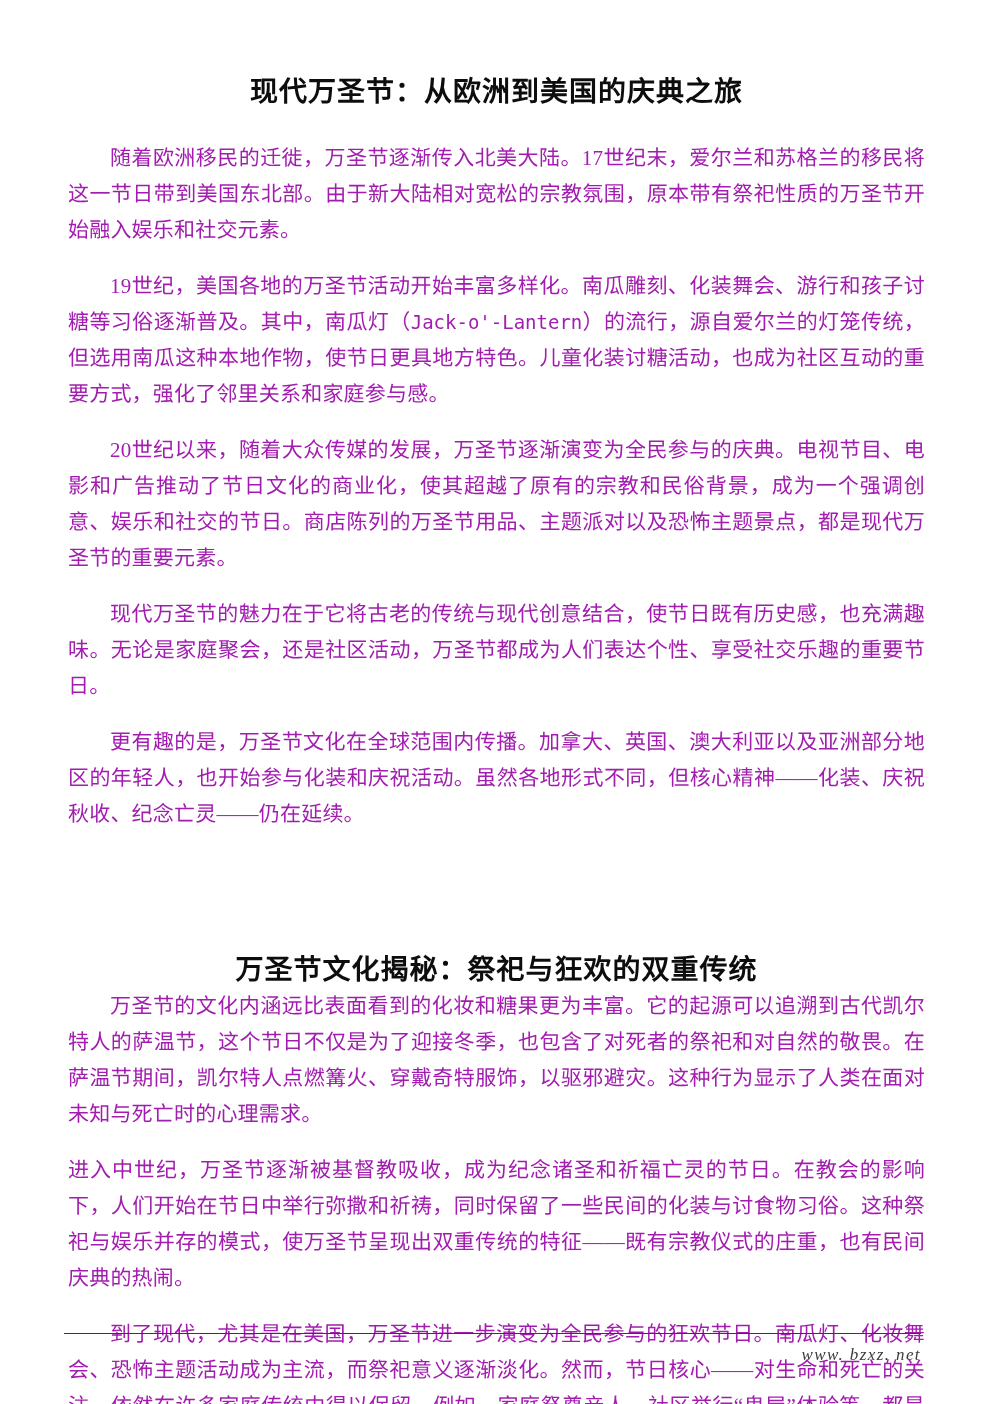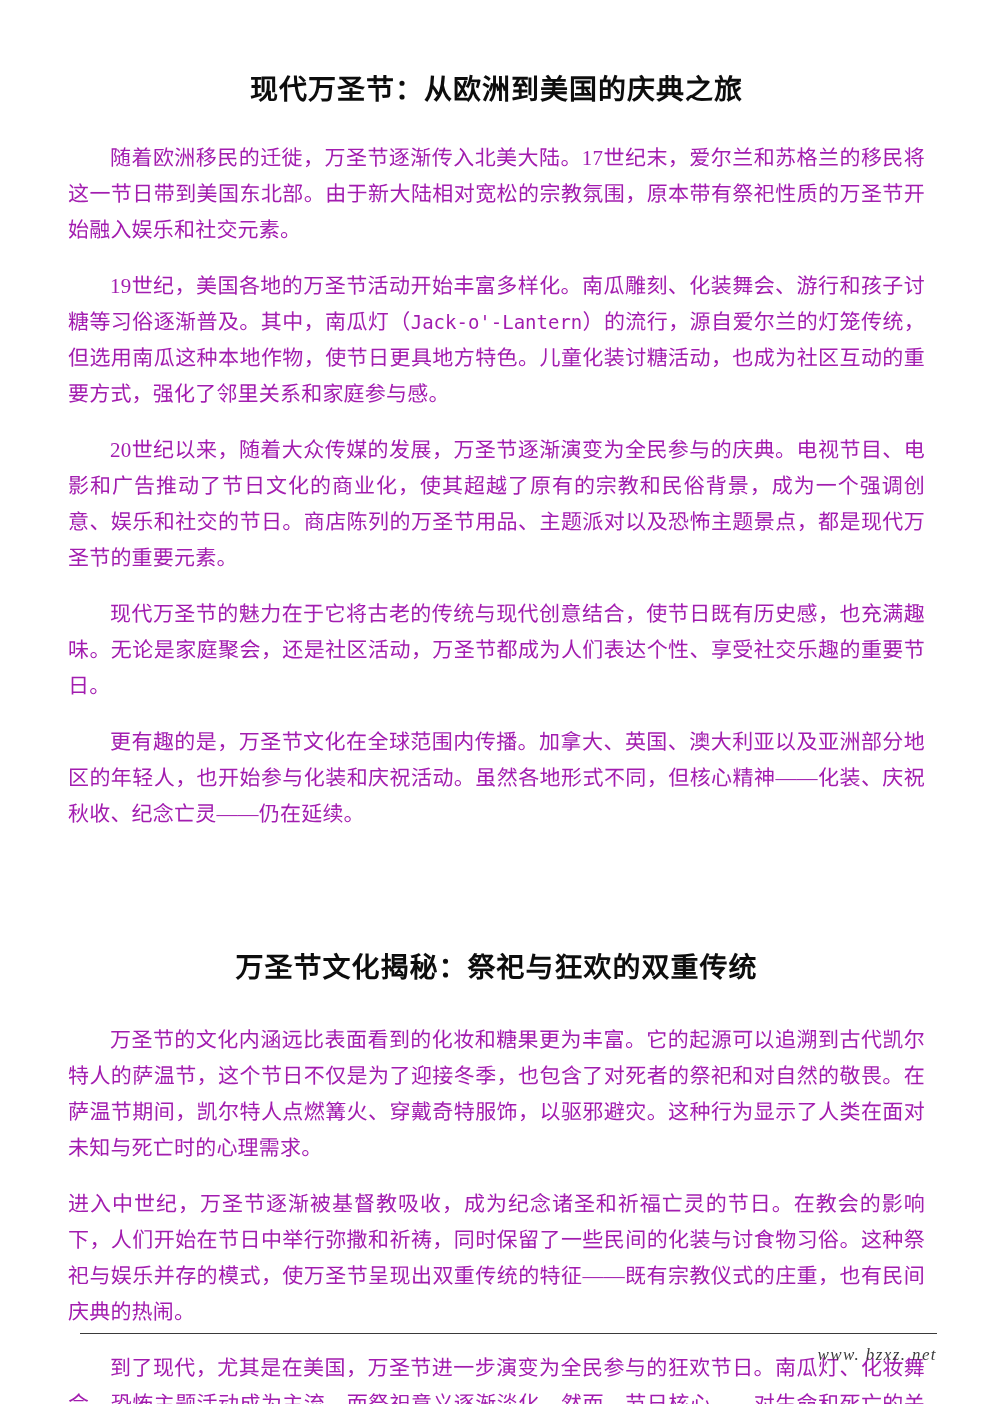--- a/index.html
+++ b/index.html
@@ -51,7 +51,7 @@
 
   .article-title {
     text-align: center;
-    font-family: Liberation Mono, monospace;
+    font-family: Liberation Serif, serif;
     font-weight: bold;
     font-size: 28px;
     line-height: 36px;

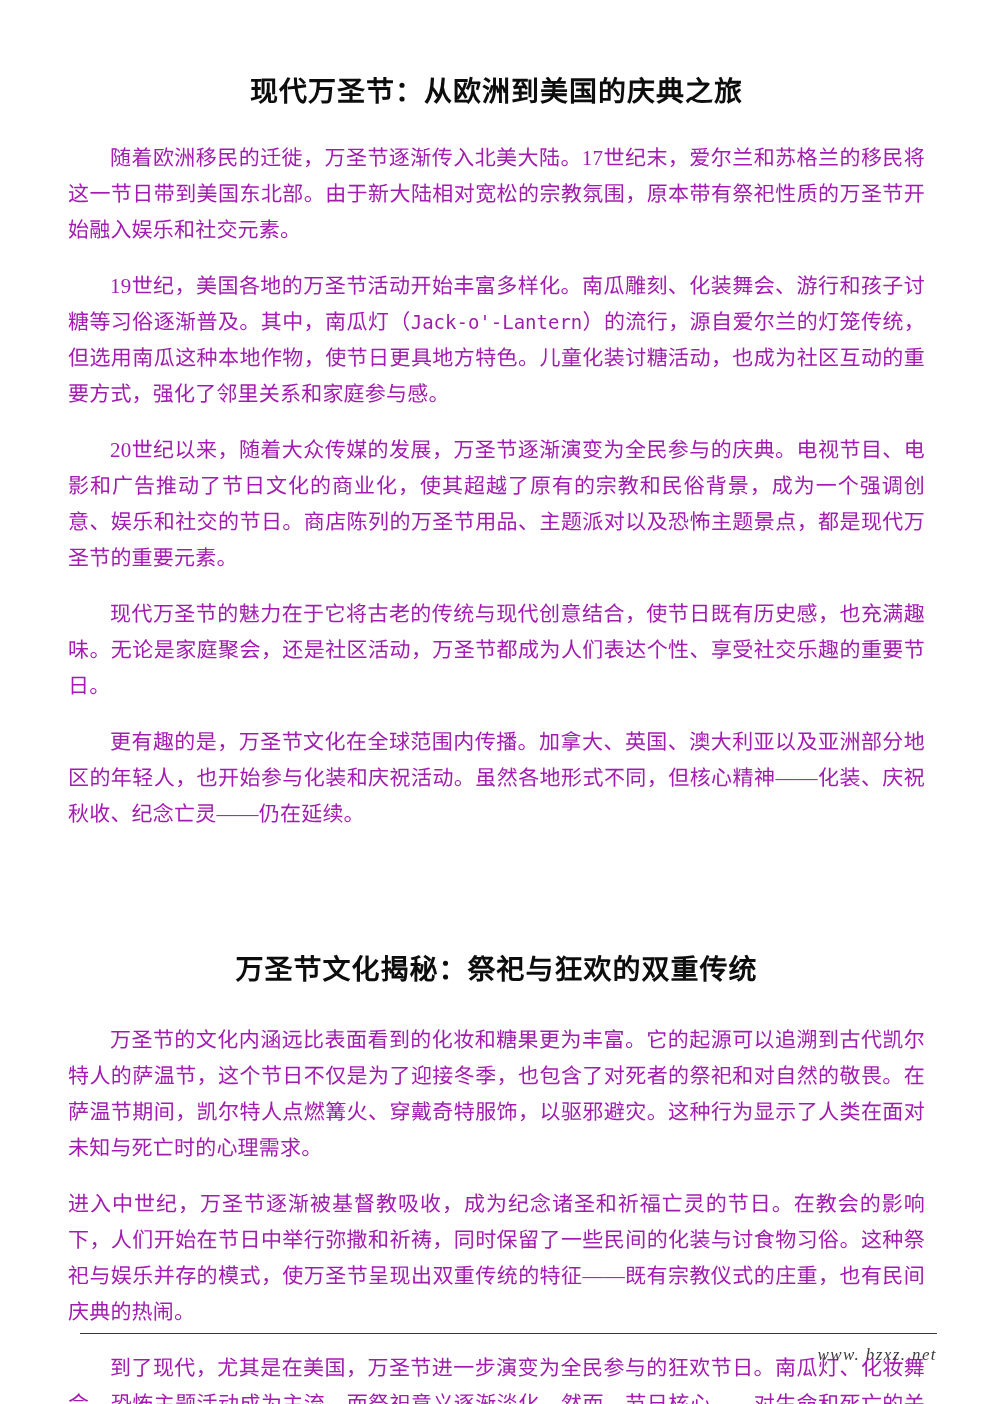--- a/index.html
+++ b/index.html
@@ -79,7 +79,7 @@
   p.para.noindent { text-indent: 0; }
 
   .article-1 p.para:first-of-type { margin-top: 30px; }
-  .article-2 p.para:first-of-type { margin-top: 34px; }
+  .article-2 p.para:first-of-type { }
   p.para + p.para { margin-top: 20px; }
 
   .mono {

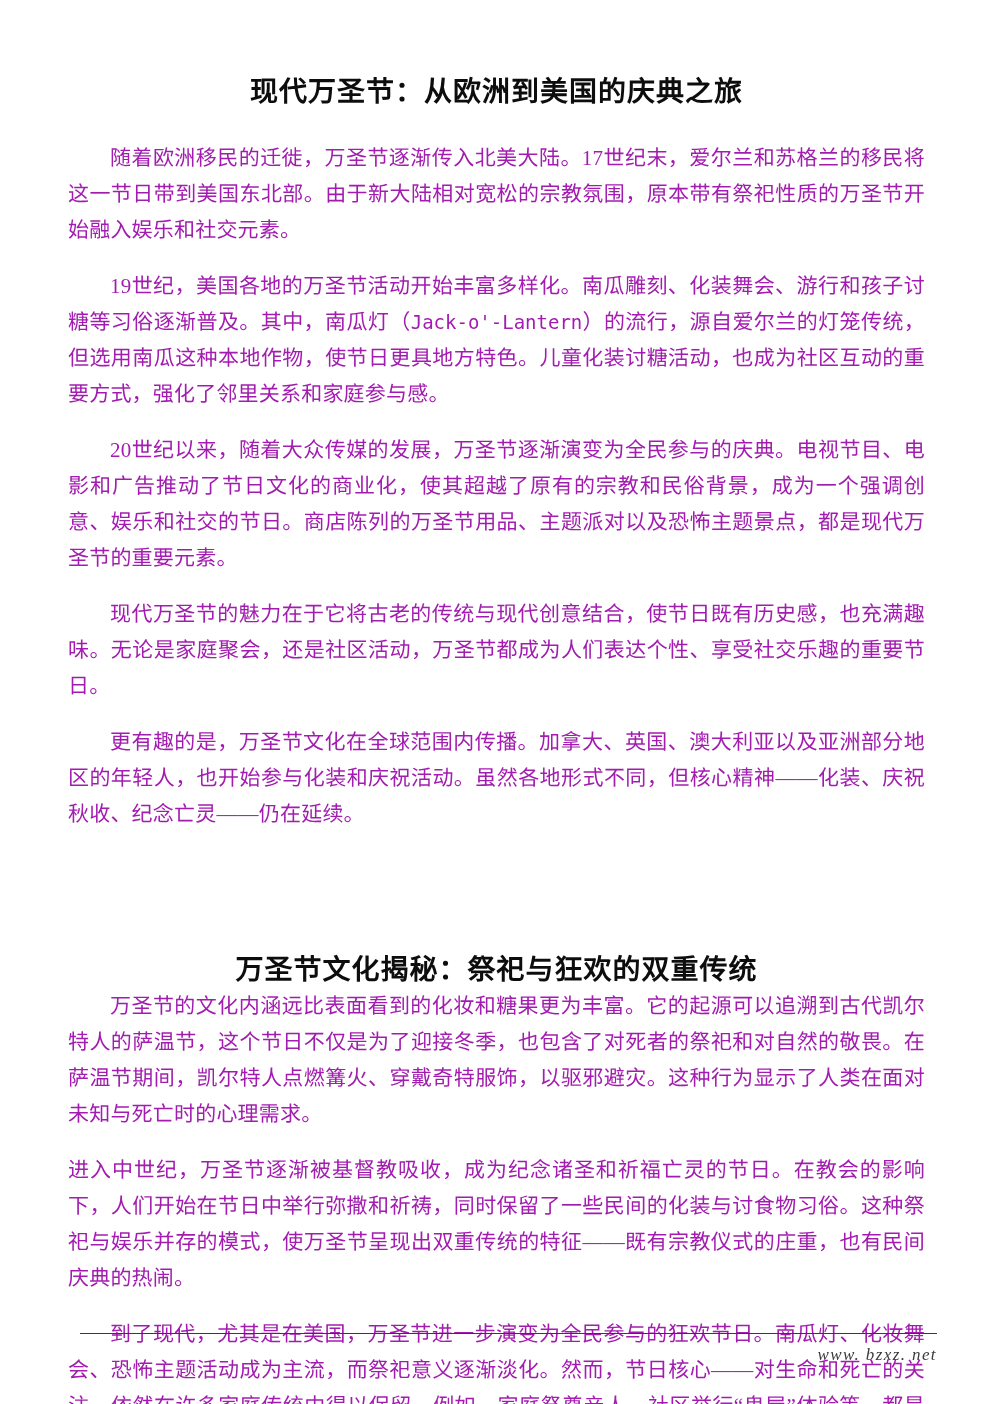--- a/index.html
+++ b/index.html
@@ -91,7 +91,7 @@
   
   .footer {
     position: absolute;
-    left: 80px;
+    left: 64px;
     top: 1333px;
     width: 857px;
     z-index: 3;

